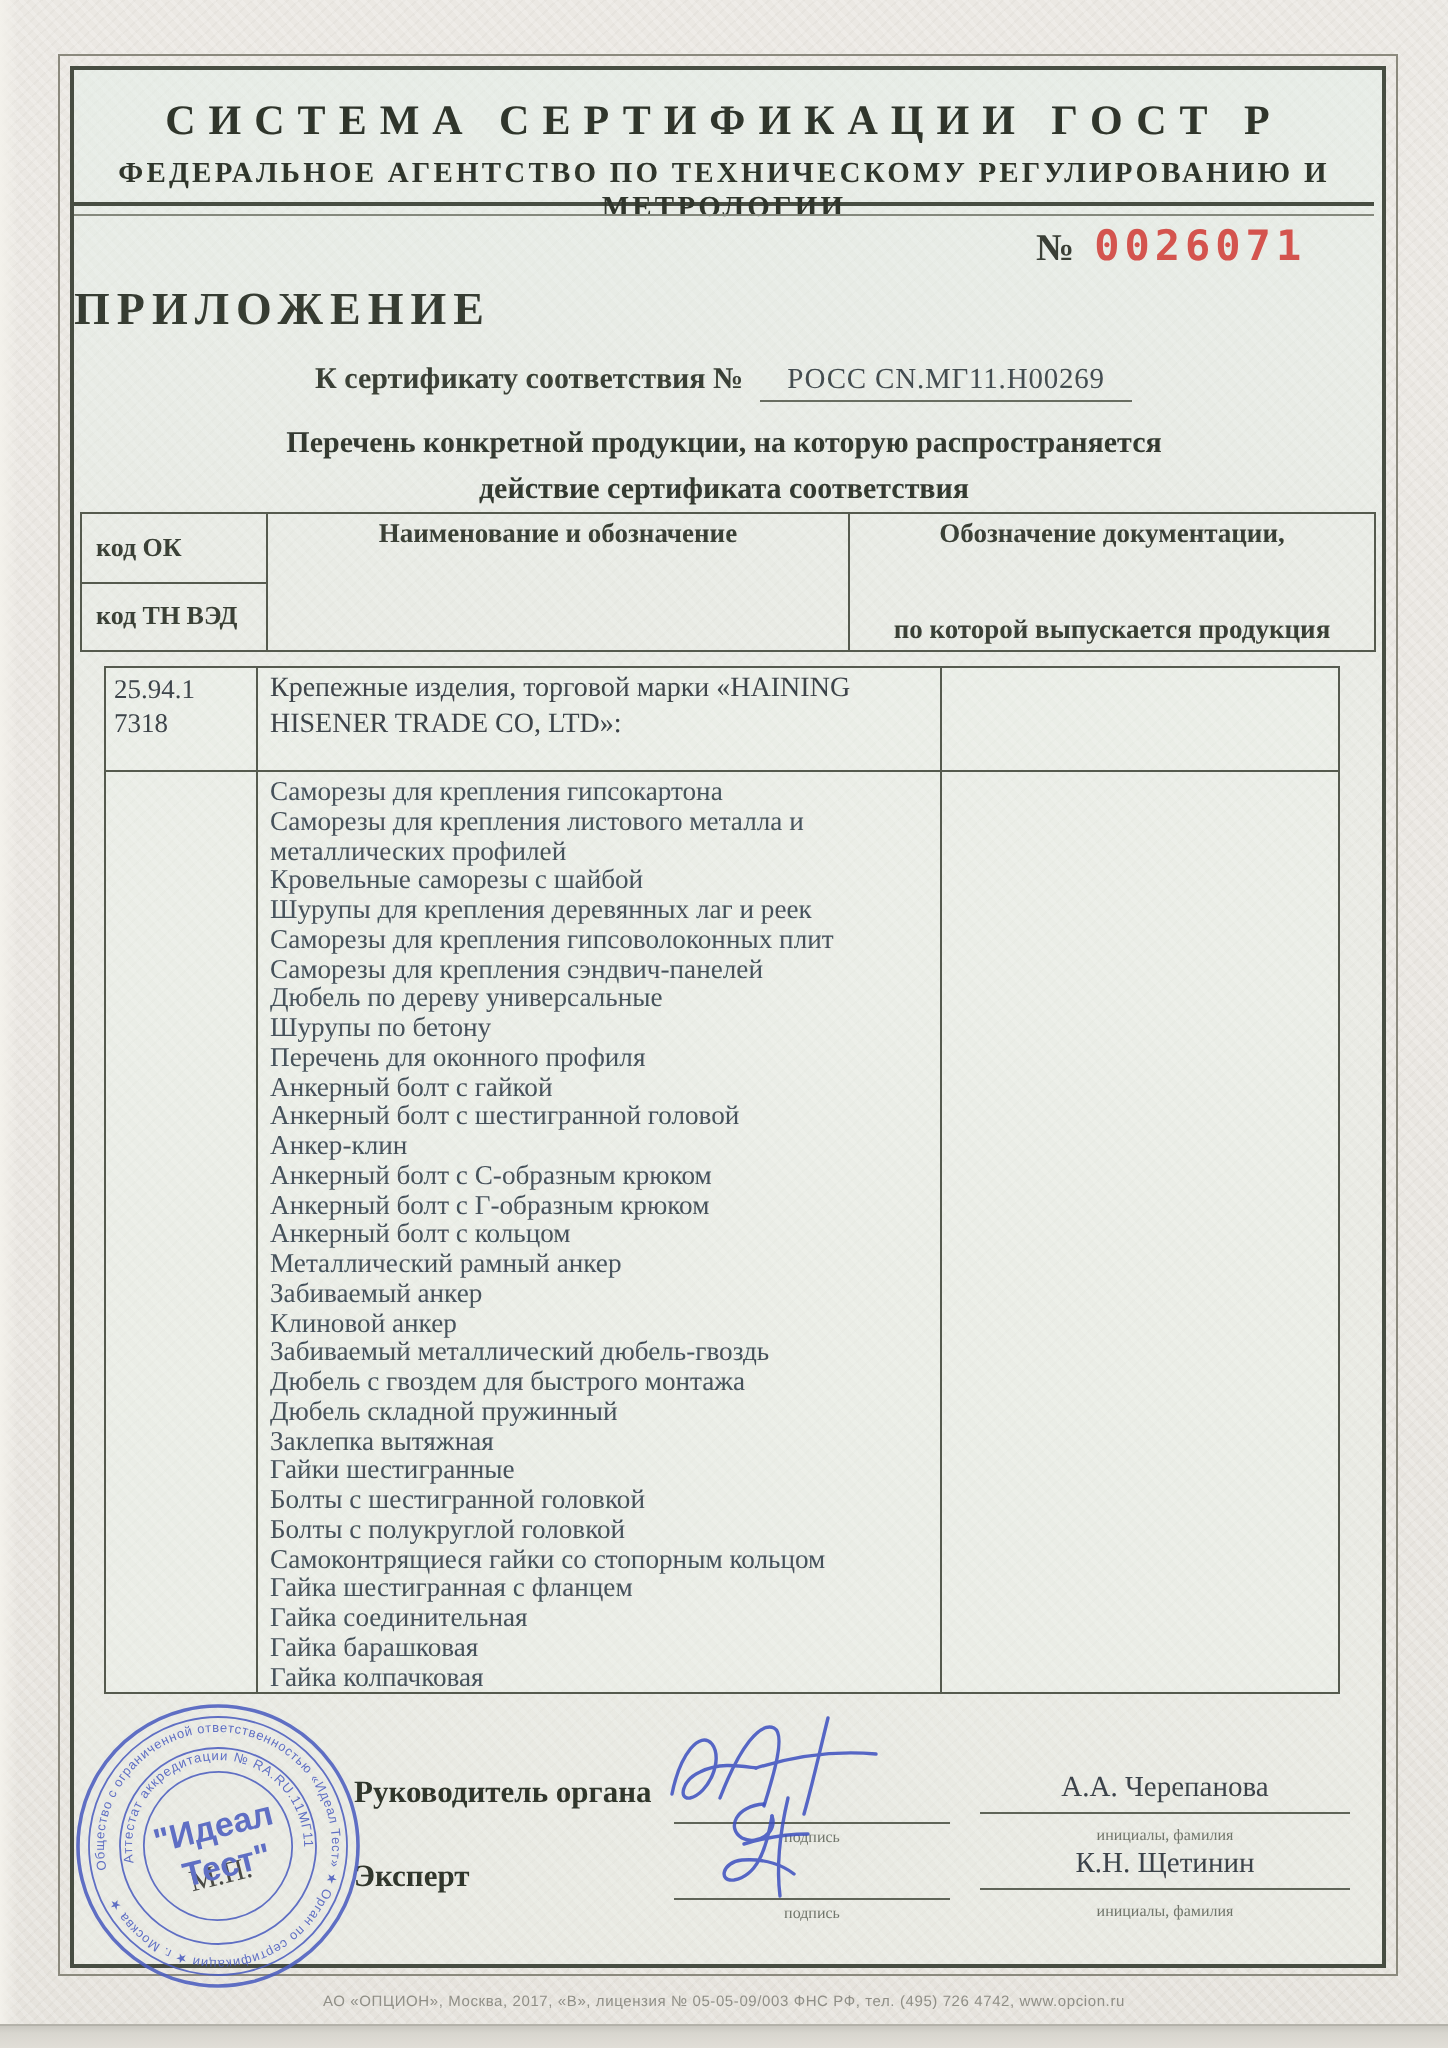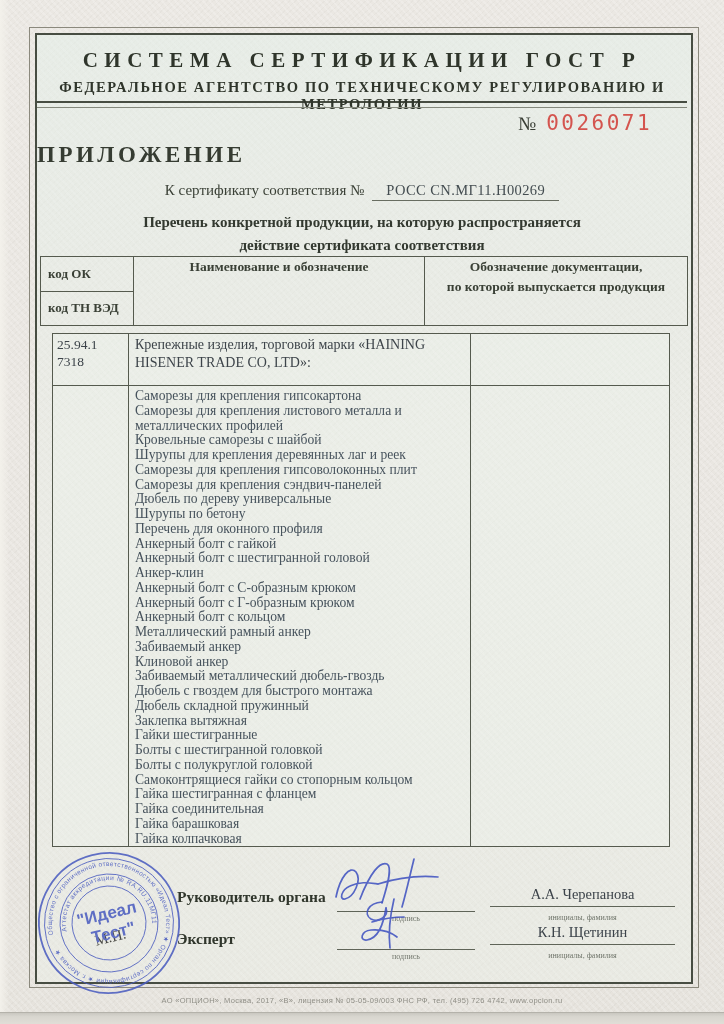--- a/index.html
+++ b/index.html
@@ -23,7 +23,7 @@
   .header-thinline{position:absolute;left:37px;top:107px;width:650px;height:0;border-top:1px solid #84887c;}
   .h1{margin-top:13px;font-size:21px;font-weight:bold;letter-spacing:6.5px;color:#2f352b;}
   .h2{margin-top:6px;font-size:14.5px;font-weight:bold;letter-spacing:1.6px;color:#2f352b;}
-  .doc-number{position:absolute;left:518px;top:111px;white-space:nowrap;}
+  .doc-number{position:absolute;left:518px;top:111px;white-space:nowrap;font-weight:bold;}
   .doc-number .sym{font-size:19px;color:#3a3f36;margin-right:10px;}
   .doc-number .val{font-family:"DejaVu Sans Mono",monospace;font-size:21px;letter-spacing:2.5px;color:#d4544e;}
   .appendix-title{position:absolute;left:37px;top:142px;width:650px;text-align:left;font-size:23px;font-weight:bold;letter-spacing:3.5px;color:#363c32;}

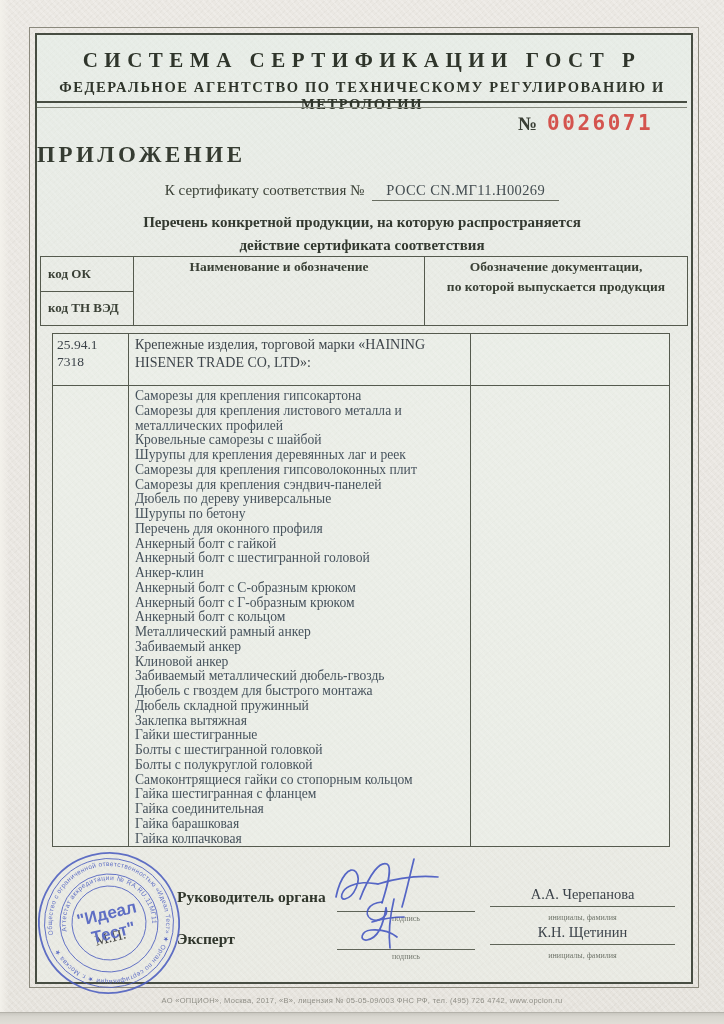--- a/index.html
+++ b/index.html
@@ -28,7 +28,7 @@
   .doc-number .val{font-family:"DejaVu Sans Mono",monospace;font-size:21px;letter-spacing:2.5px;color:#d4544e;}
   .appendix-title{position:absolute;left:37px;top:142px;width:650px;text-align:left;font-size:23px;font-weight:bold;letter-spacing:3.5px;color:#363c32;}
   .cert-line{position:absolute;left:37px;top:182px;width:650px;text-align:center;font-size:15px;}
-  .cert-line .lbl{font-weight:normal;}
+  .cert-line .lbl{font-weight:bold;}
   .cert-line .num{display:inline-block;margin-left:8px;padding:0 14px 1px 14px;border-bottom:1px solid #686d61;font-size:14.5px;color:#434c50;letter-spacing:.4px;}
   .subtitle{position:absolute;left:37px;top:211px;width:650px;text-align:center;font-size:15px;font-weight:bold;line-height:1.5;color:#333930;}
   

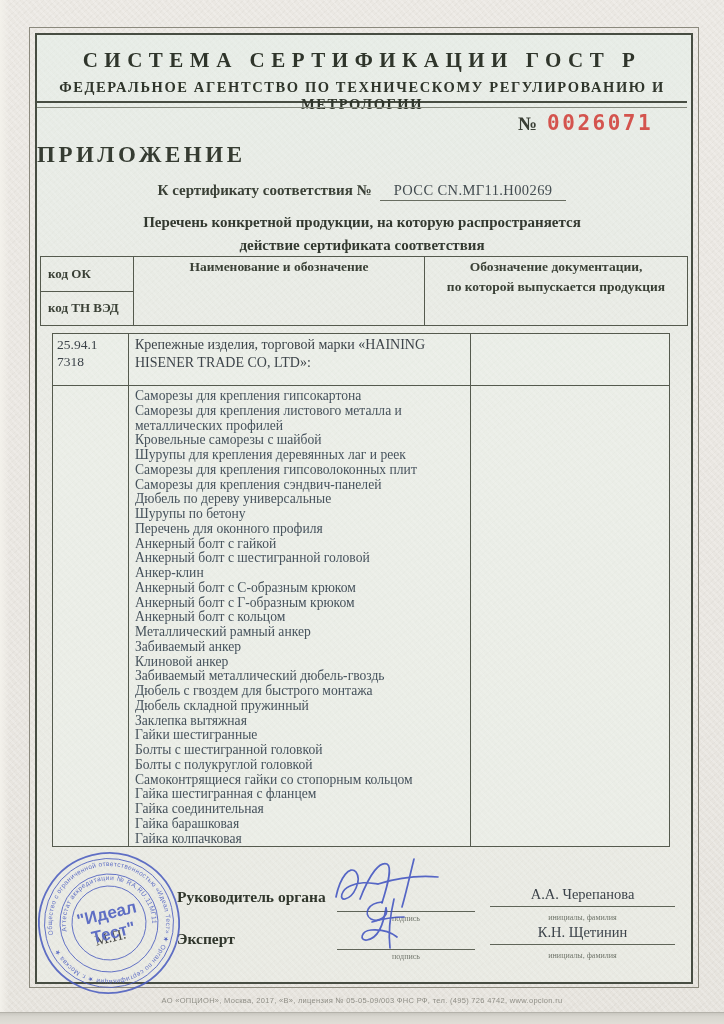--- a/index.html
+++ b/index.html
@@ -37,7 +37,7 @@
   .thead .c1 .half{flex:1;display:flex;align-items:center;padding-left:7px;font-size:13px;font-weight:bold;}
   .thead .c1 .half.top{border-bottom:1px solid #555a4e;}
   .thead .c2{border-right:1.6px solid #555a4e;}
-  .thead .c2,.thead .c3{display:flex;flex-direction:column;align-items:center;justify-content:flex-start;text-align:center;font-size:13.5px;font-weight:bold;line-height:1.45;}
+  .thead .c2,.thead .c3{display:flex;flex-direction:column;align-items:center;justify-content:space-between;text-align:center;font-size:13.5px;font-weight:bold;line-height:1.45;}
   
   .btable{position:absolute;left:52px;top:333px;width:616px;height:512px;border:1.6px solid #555a4e;display:grid;grid-template-columns:76px 342px 1fr;grid-template-rows:52px 1fr;background:rgba(240,246,240,.25);}
   .bt-c11{border-right:1.6px solid #555a4e;border-bottom:1.6px solid #555a4e;padding:2px 3px 0 4px;font-size:13.5px;line-height:17px;color:#3d444a;}

